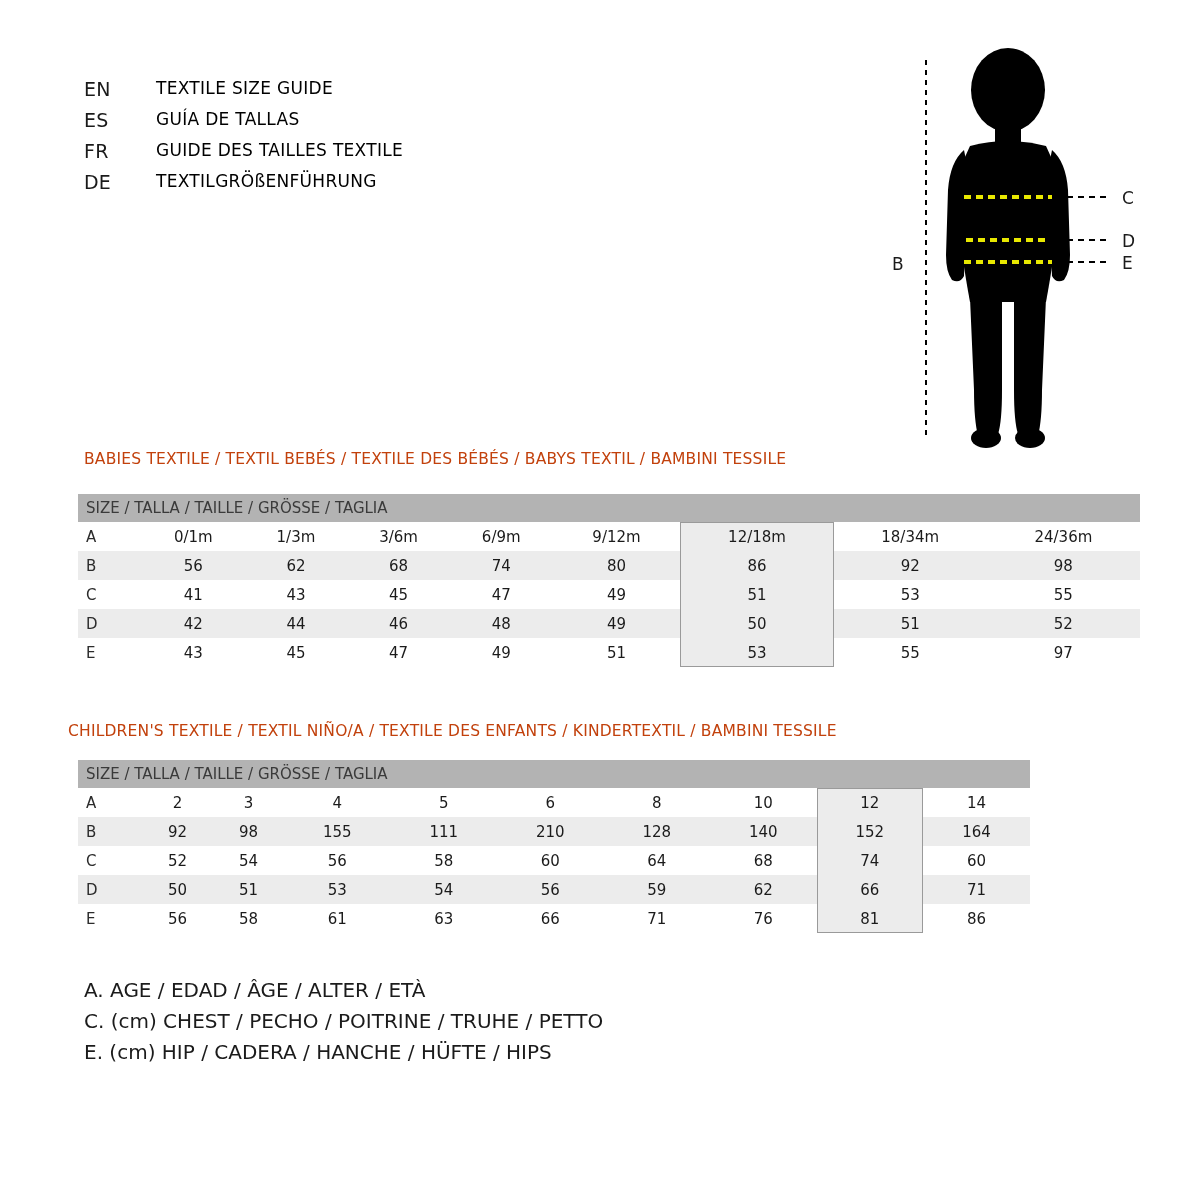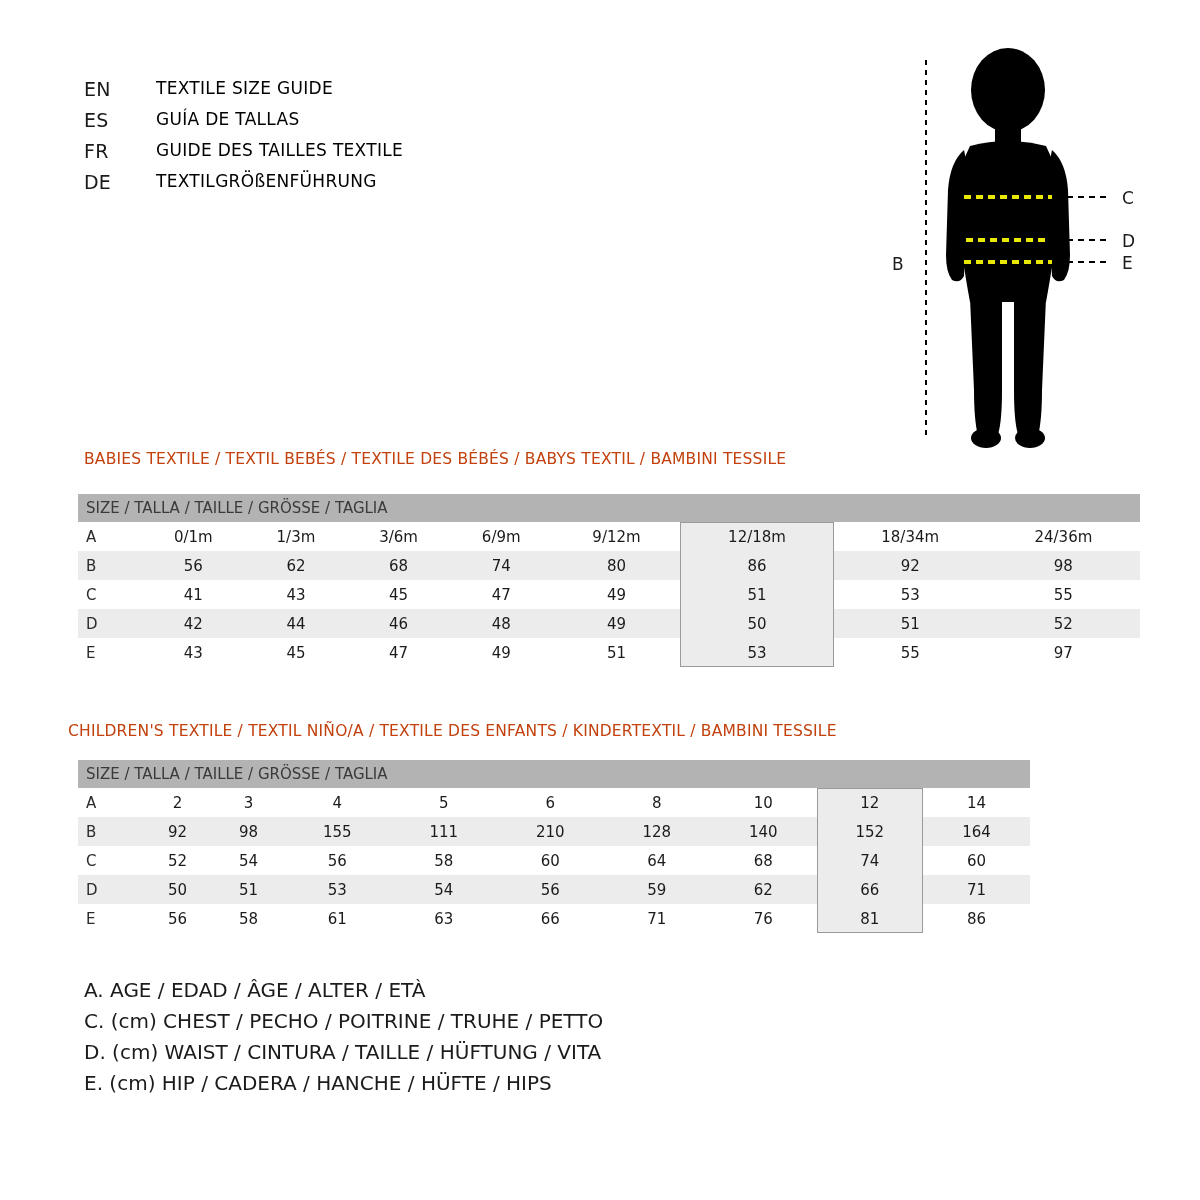--- a/index.html
+++ b/index.html
@@ -324,7 +324,6 @@
   <div class="legend">
     <div class="legend-line">A. AGE / EDAD / ÂGE / ALTER / ETÀ</div>
     <div class="legend-line">C. (cm) CHEST / PECHO / POITRINE / TRUHE / PETTO</div>
-    <div class="legend-line">D. (cm) WAIST / CINTURA / TAILLE / HÜFTUNG / VITA</div>
     <div class="legend-line">E. (cm) HIP / CADERA / HANCHE / HÜFTE / HIPS</div>
   </div>
 

